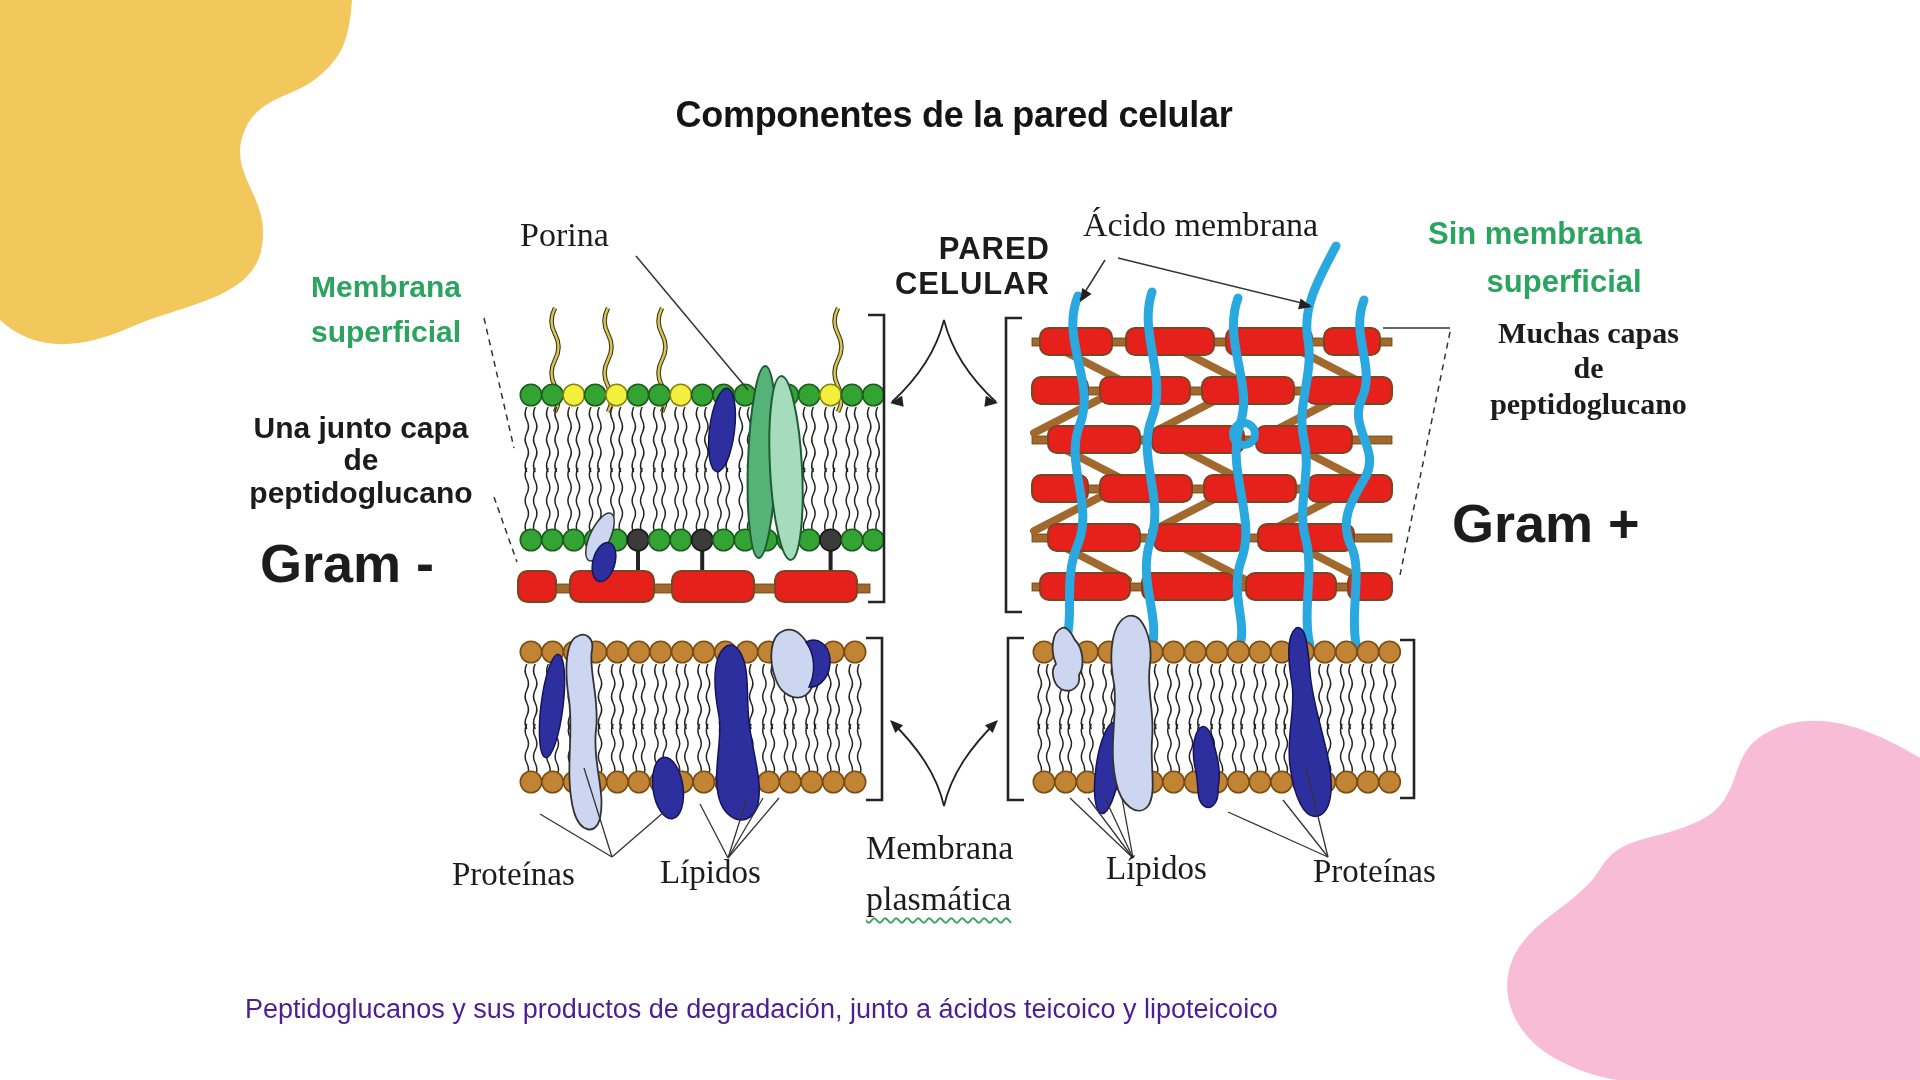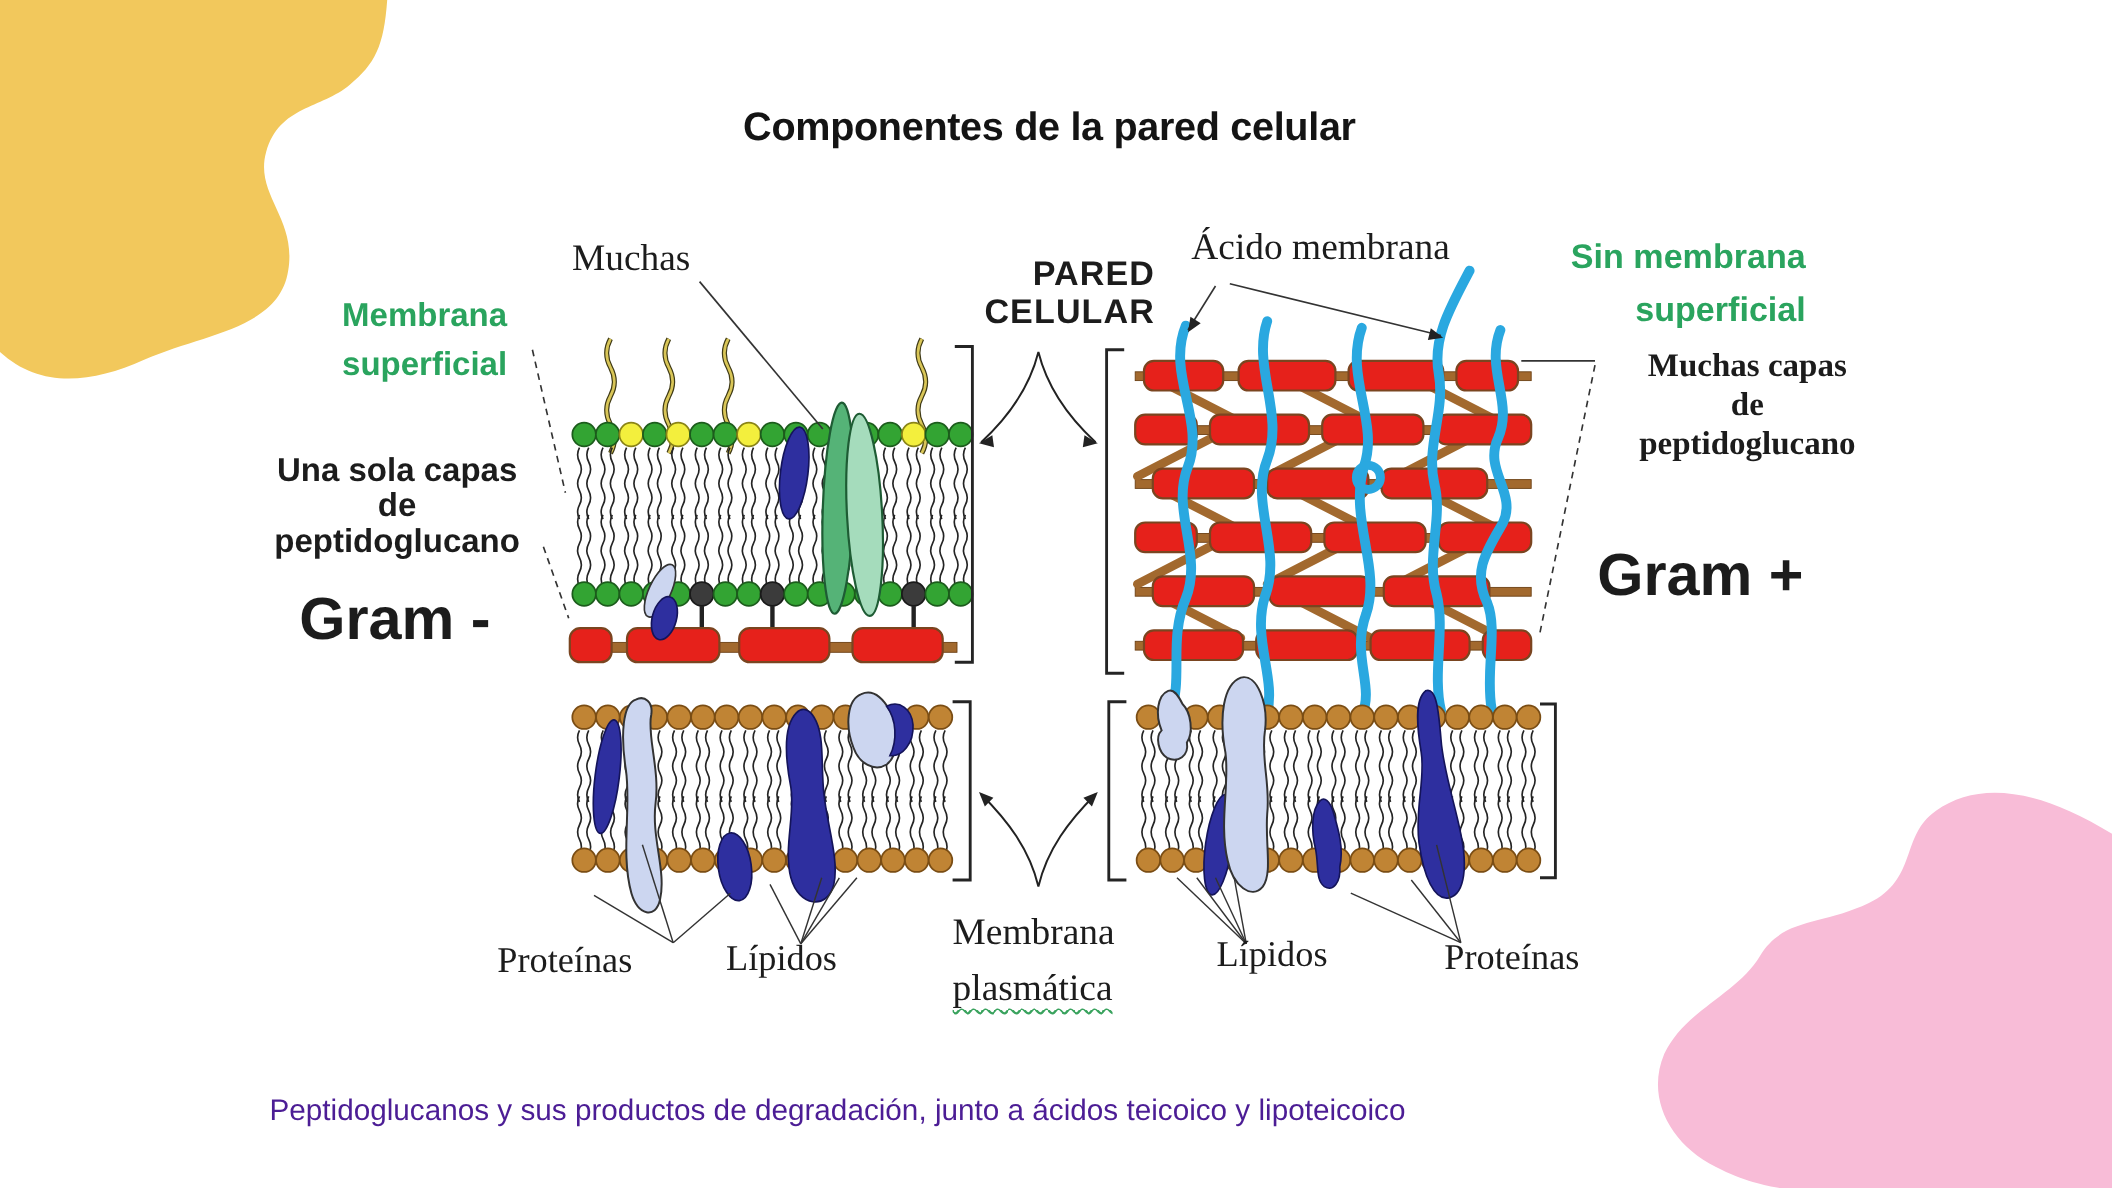--- a/index.html
+++ b/index.html
@@ -457,7 +457,7 @@
 
   <div id="title" class="lbl">Componentes de la pared celular</div>
 
-  <div class="lbl serif" style="left:520px;top:216px;font-size:34px;">Muchas</div>
+  <div class="lbl serif" style="left:520px;top:216px;font-size:34px;">Porina</div>
 
   <div class="lbl sansb green" style="left:280px;top:264px;width:212px;text-align:center;font-size:30px;line-height:1.5;">
     <span class="bl">Membrana</span>

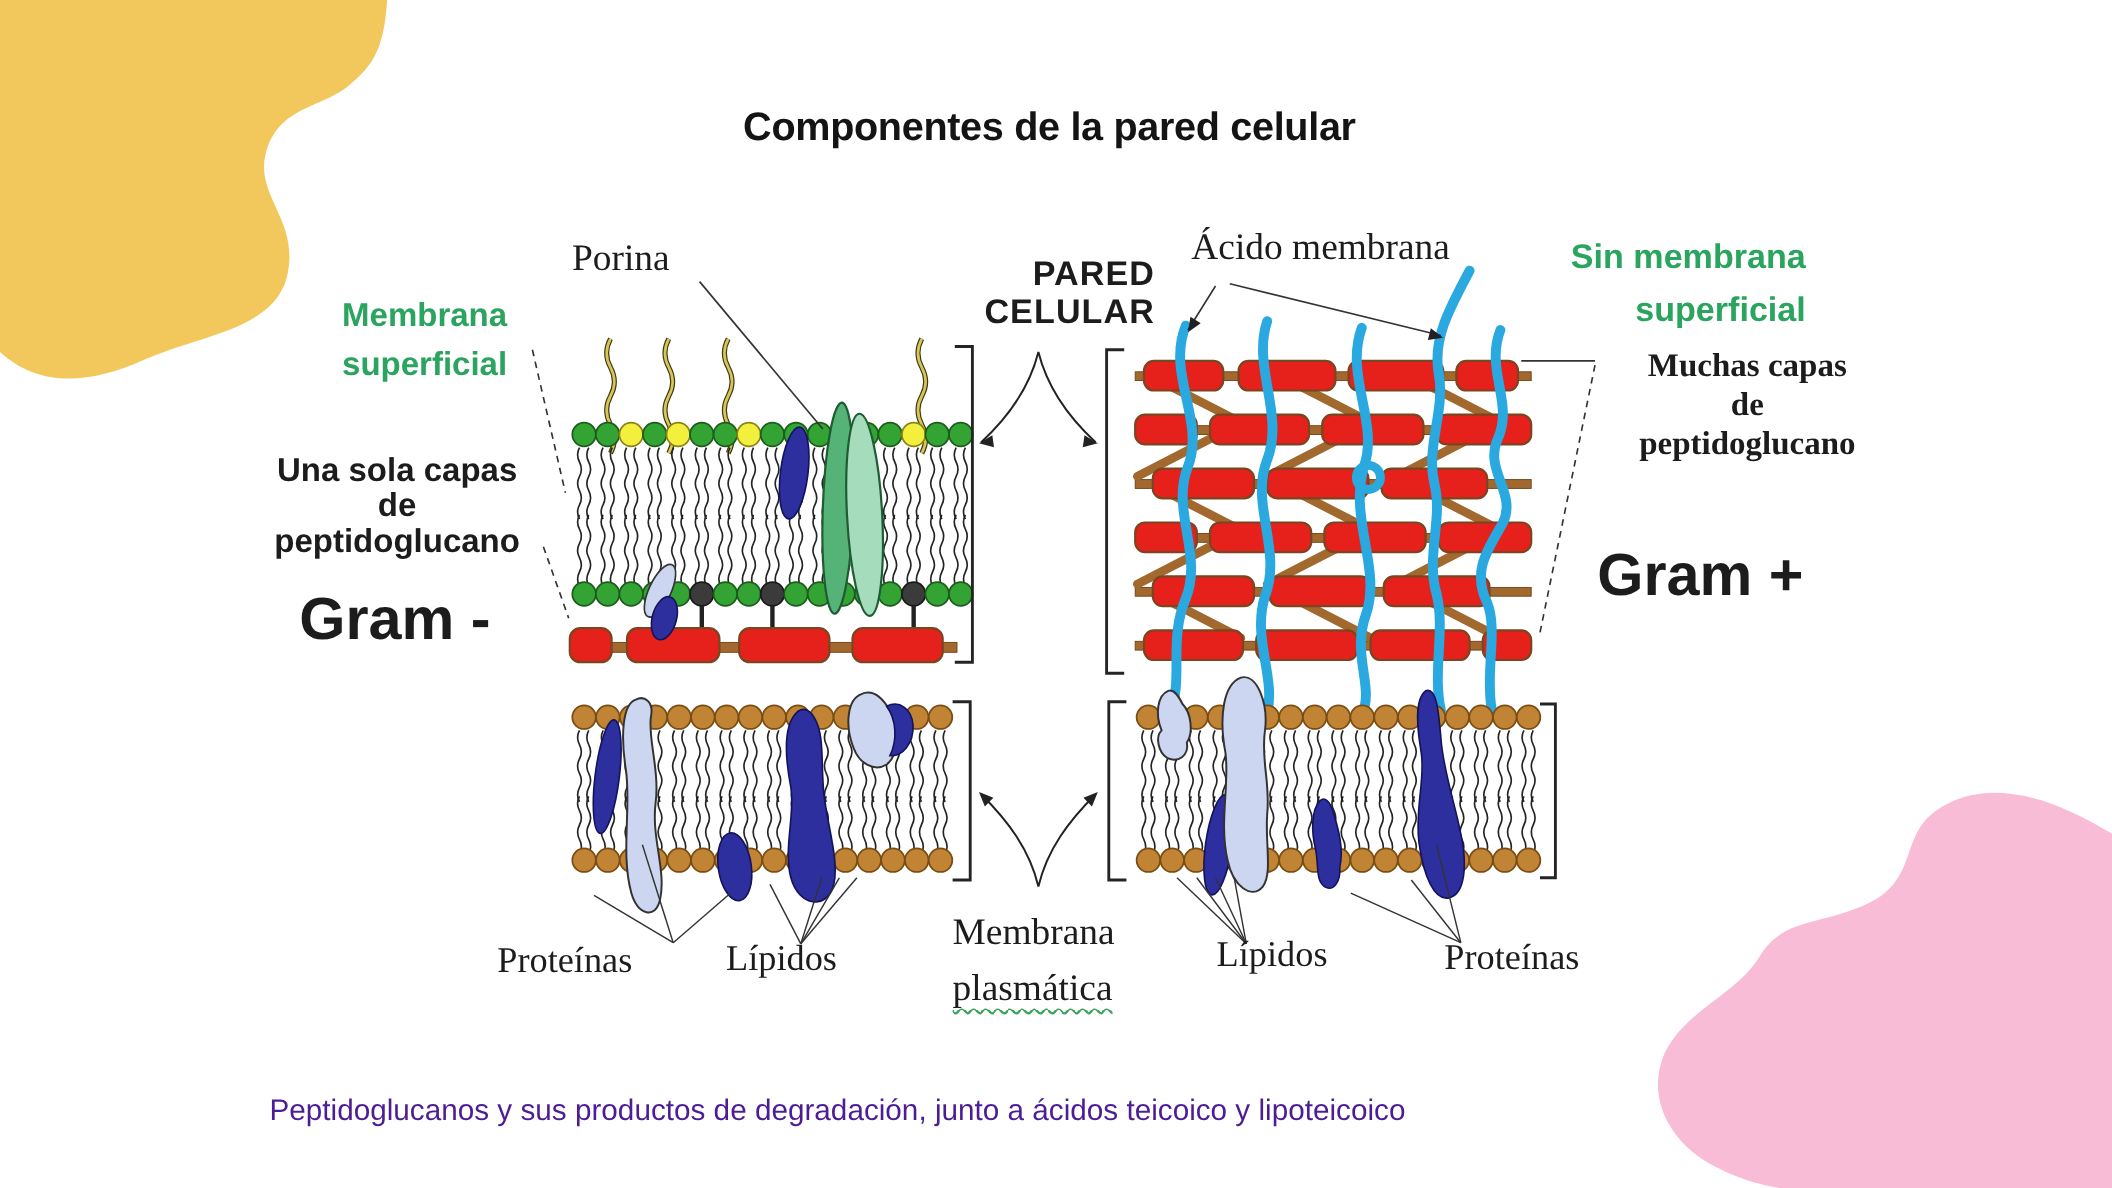--- a/index.html
+++ b/index.html
@@ -477,7 +477,7 @@
   </div>
 
   <div class="lbl sansb" style="left:225px;top:412px;width:272px;text-align:center;font-size:30px;line-height:1.08;">
-    <span class="bl">Una sola capas</span>
+    <span class="bl">Una junto capa</span>
     <span class="bl">de</span>
     <span class="bl">peptidoglucano</span>
   </div>

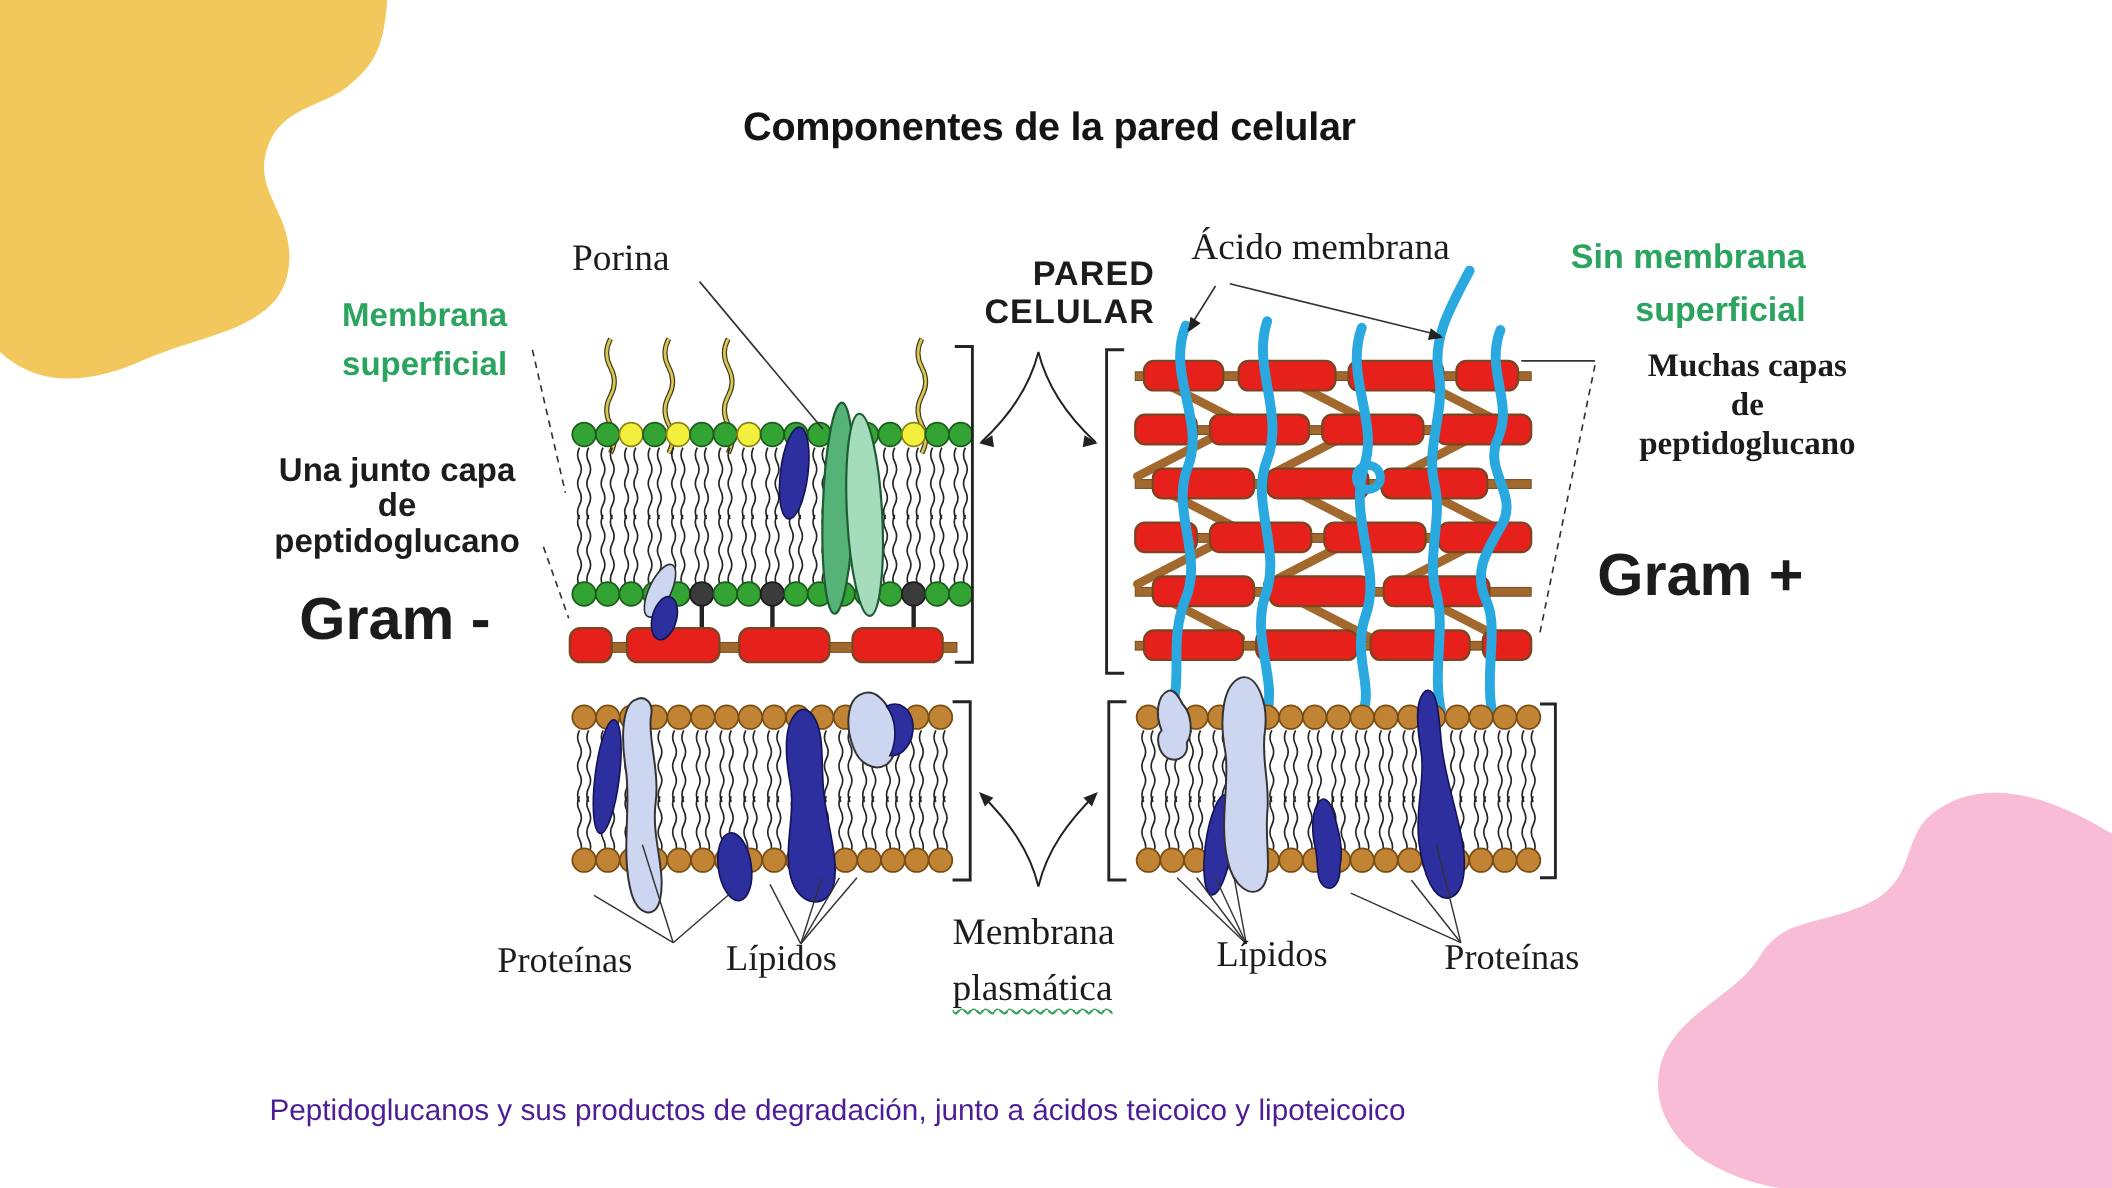--- a/index.html
+++ b/index.html
@@ -488,7 +488,7 @@
     <span class="bl">peptidoglucano</span>
   </div>
 
-  <div class="lbl sansb" style="left:272px;top:532px;font-size:54px;">Gram -</div>
+  <div class="lbl sansb" style="left:260px;top:532px;font-size:54px;">Gram -</div>
 
   <div class="lbl sansb" style="left:1452px;top:492px;font-size:54px;">Gram +</div>
 

